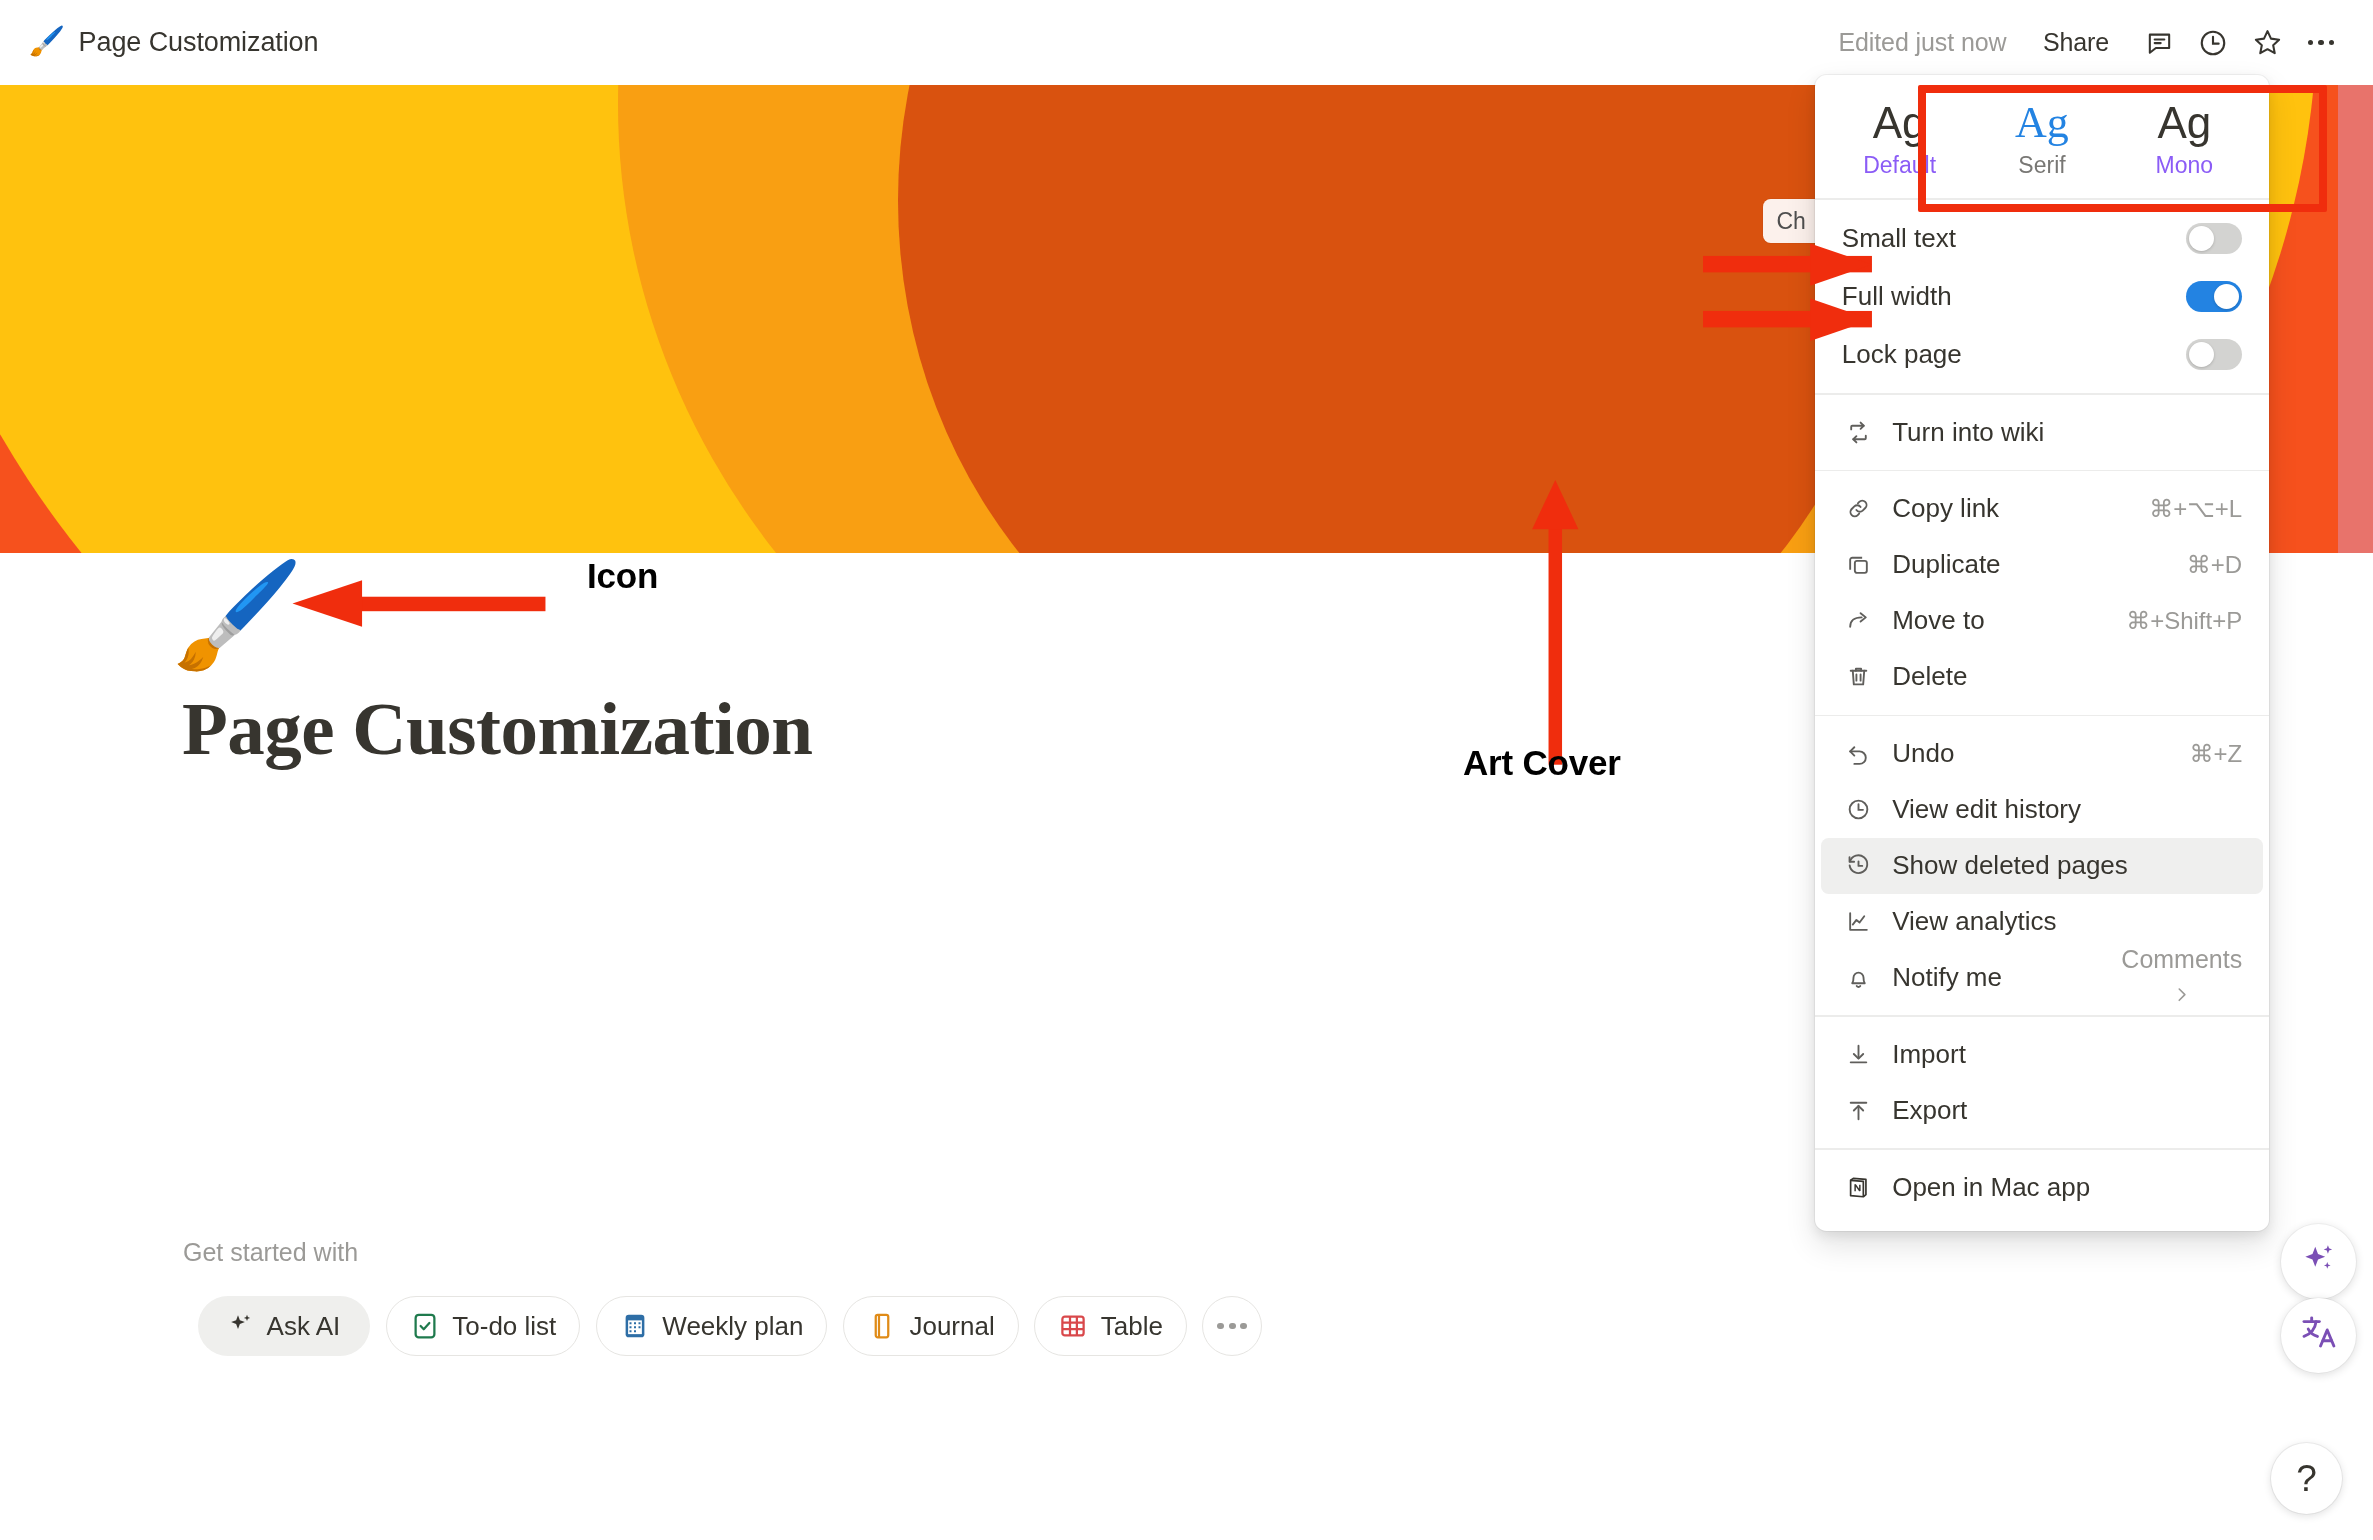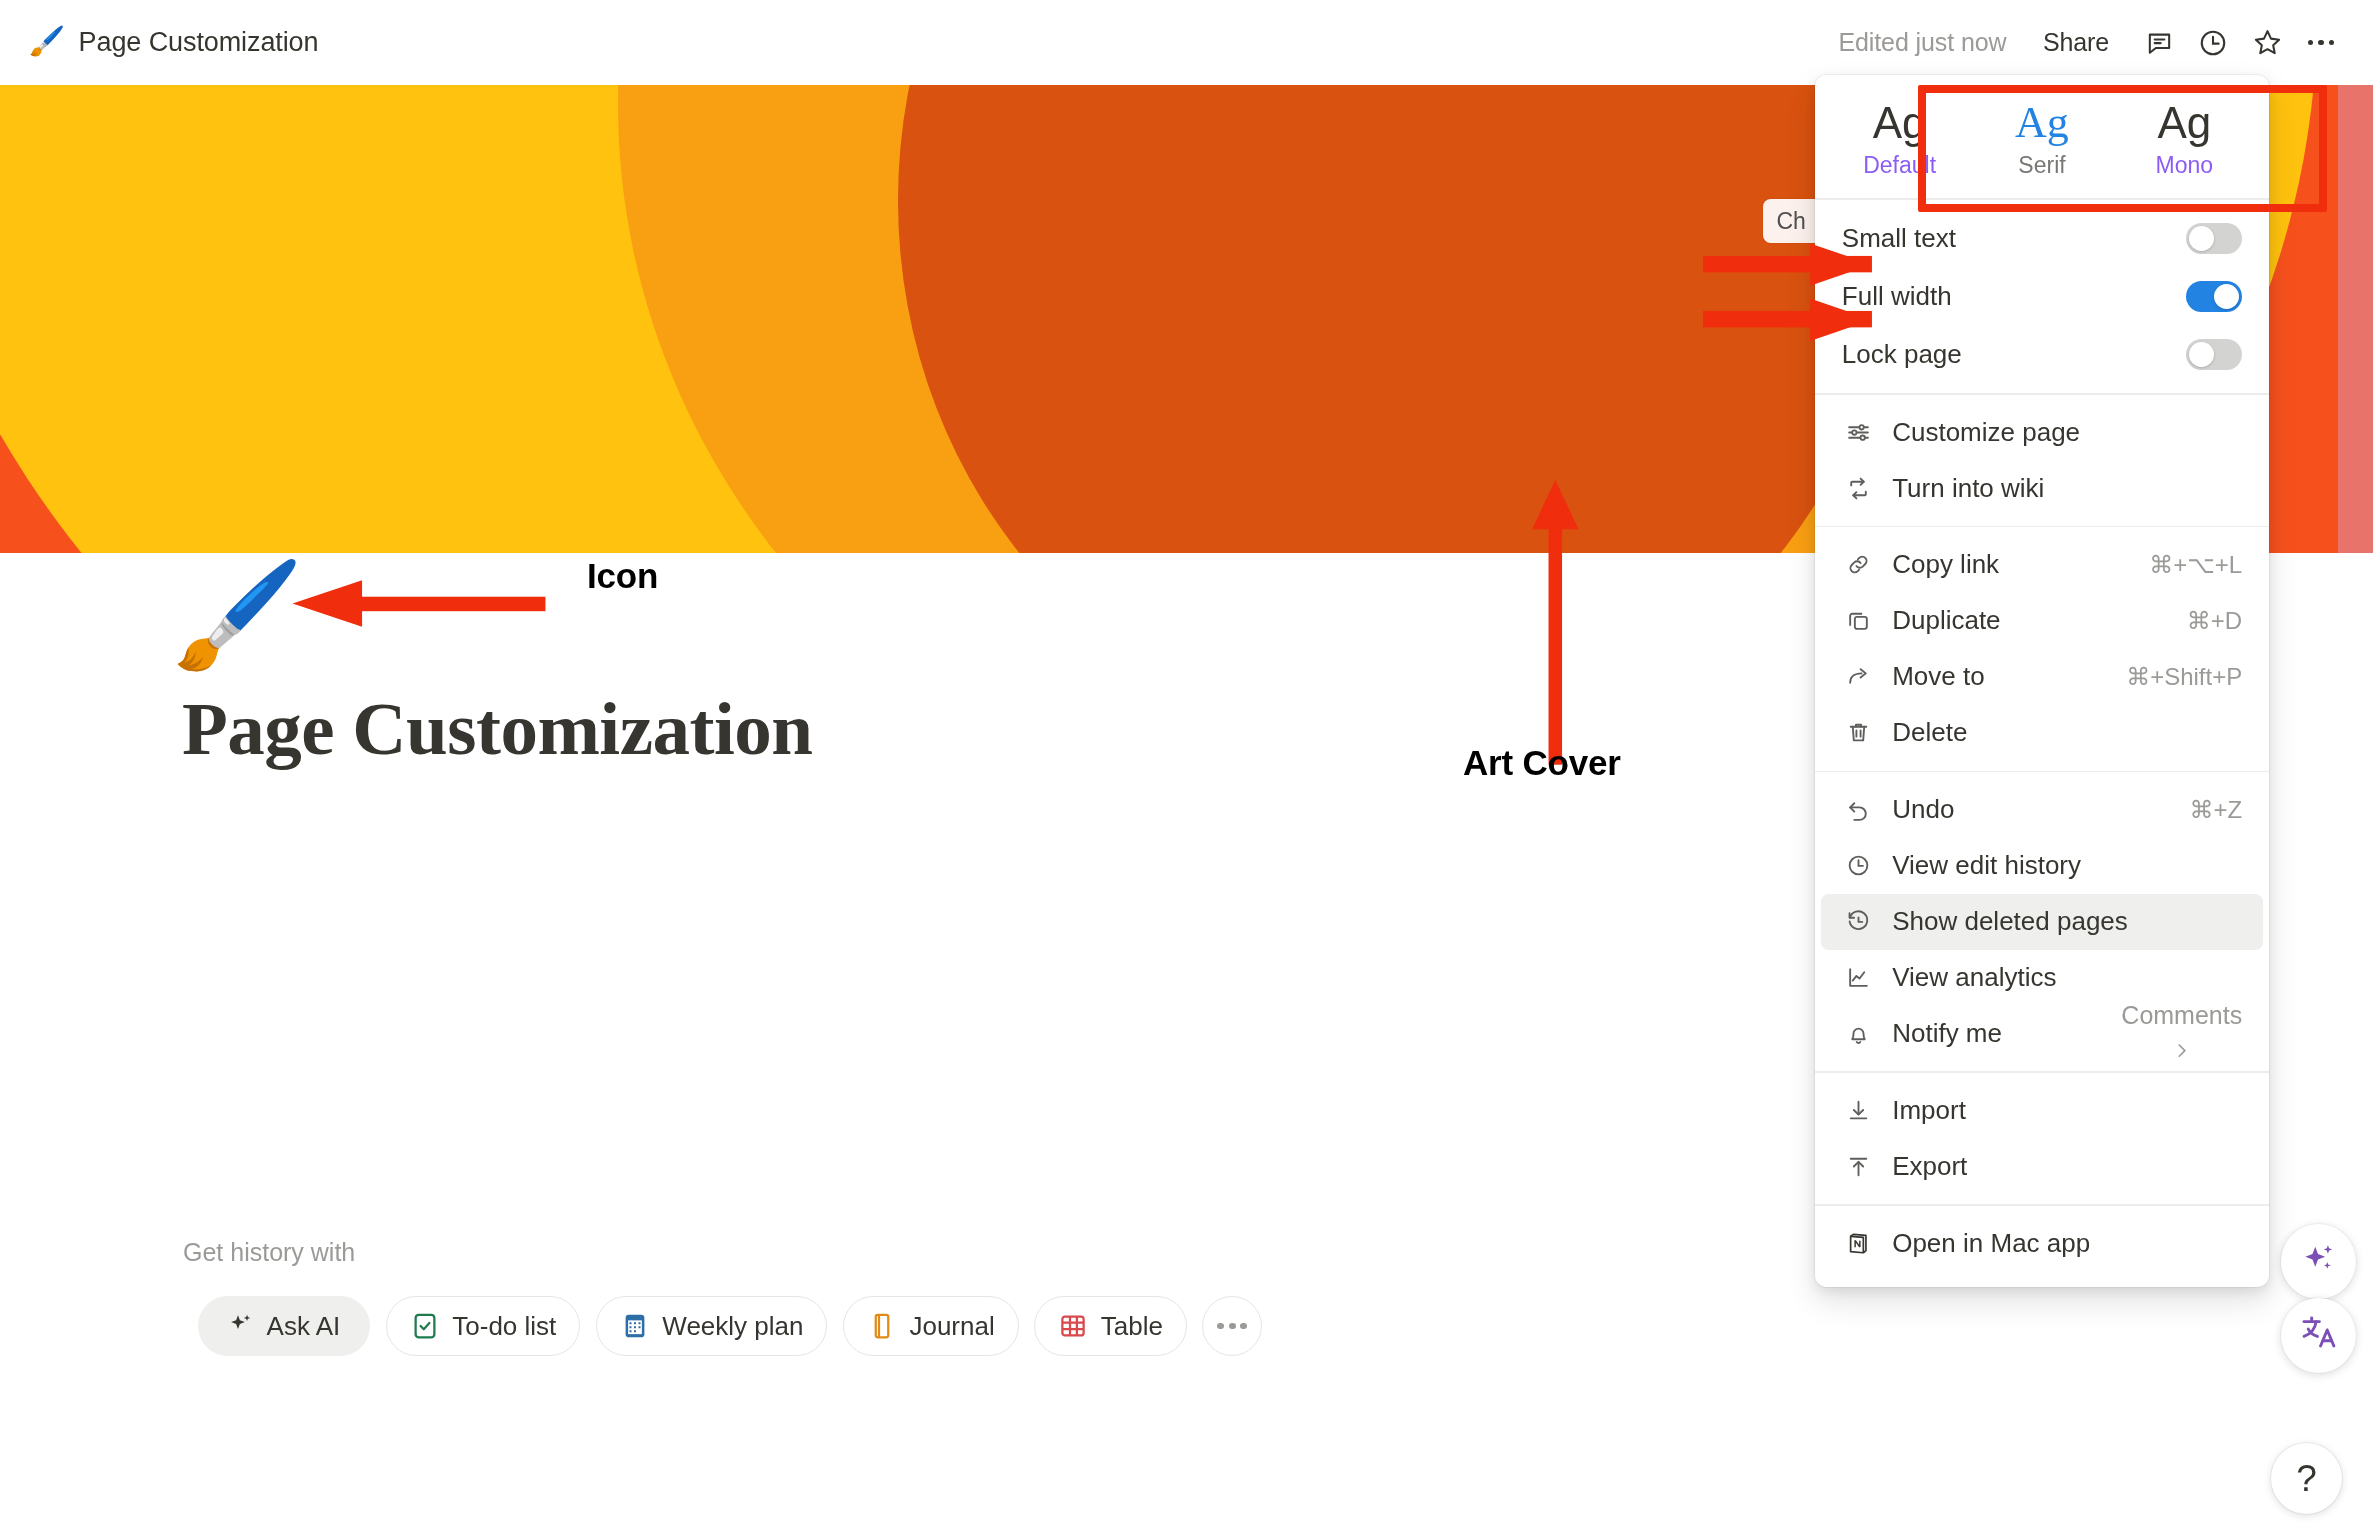--- a/index.html
+++ b/index.html
@@ -349,17 +349,6 @@
     <div class="menu-sep"></div>
 
     <div class="menu-section">
-      <div class="mrow">
-        <span class="mi">
-          <svg width="25" height="25" viewBox="0 0 24 24" fill="none" stroke="currentColor" stroke-width="1.8" stroke-linecap="round">
-            <path d="M3 7h18M3 12h18M3 17h18"></path>
-              <circle cx="15" cy="7" r="2.1" fill="#fff"></circle>
-              <circle cx="8" cy="12" r="2.1" fill="#fff"></circle>
-              <circle cx="16" cy="17" r="2.1" fill="#fff"></circle>
-          </svg>
-        </span>
-        <span class="ml">Customize page</span>
-      </div>
       <div class="mrow">
         <span class="mi">
           <svg width="25" height="25" viewBox="0 0 24 24" fill="none" stroke="currentColor" stroke-width="1.8" stroke-linecap="round" stroke-linejoin="round">

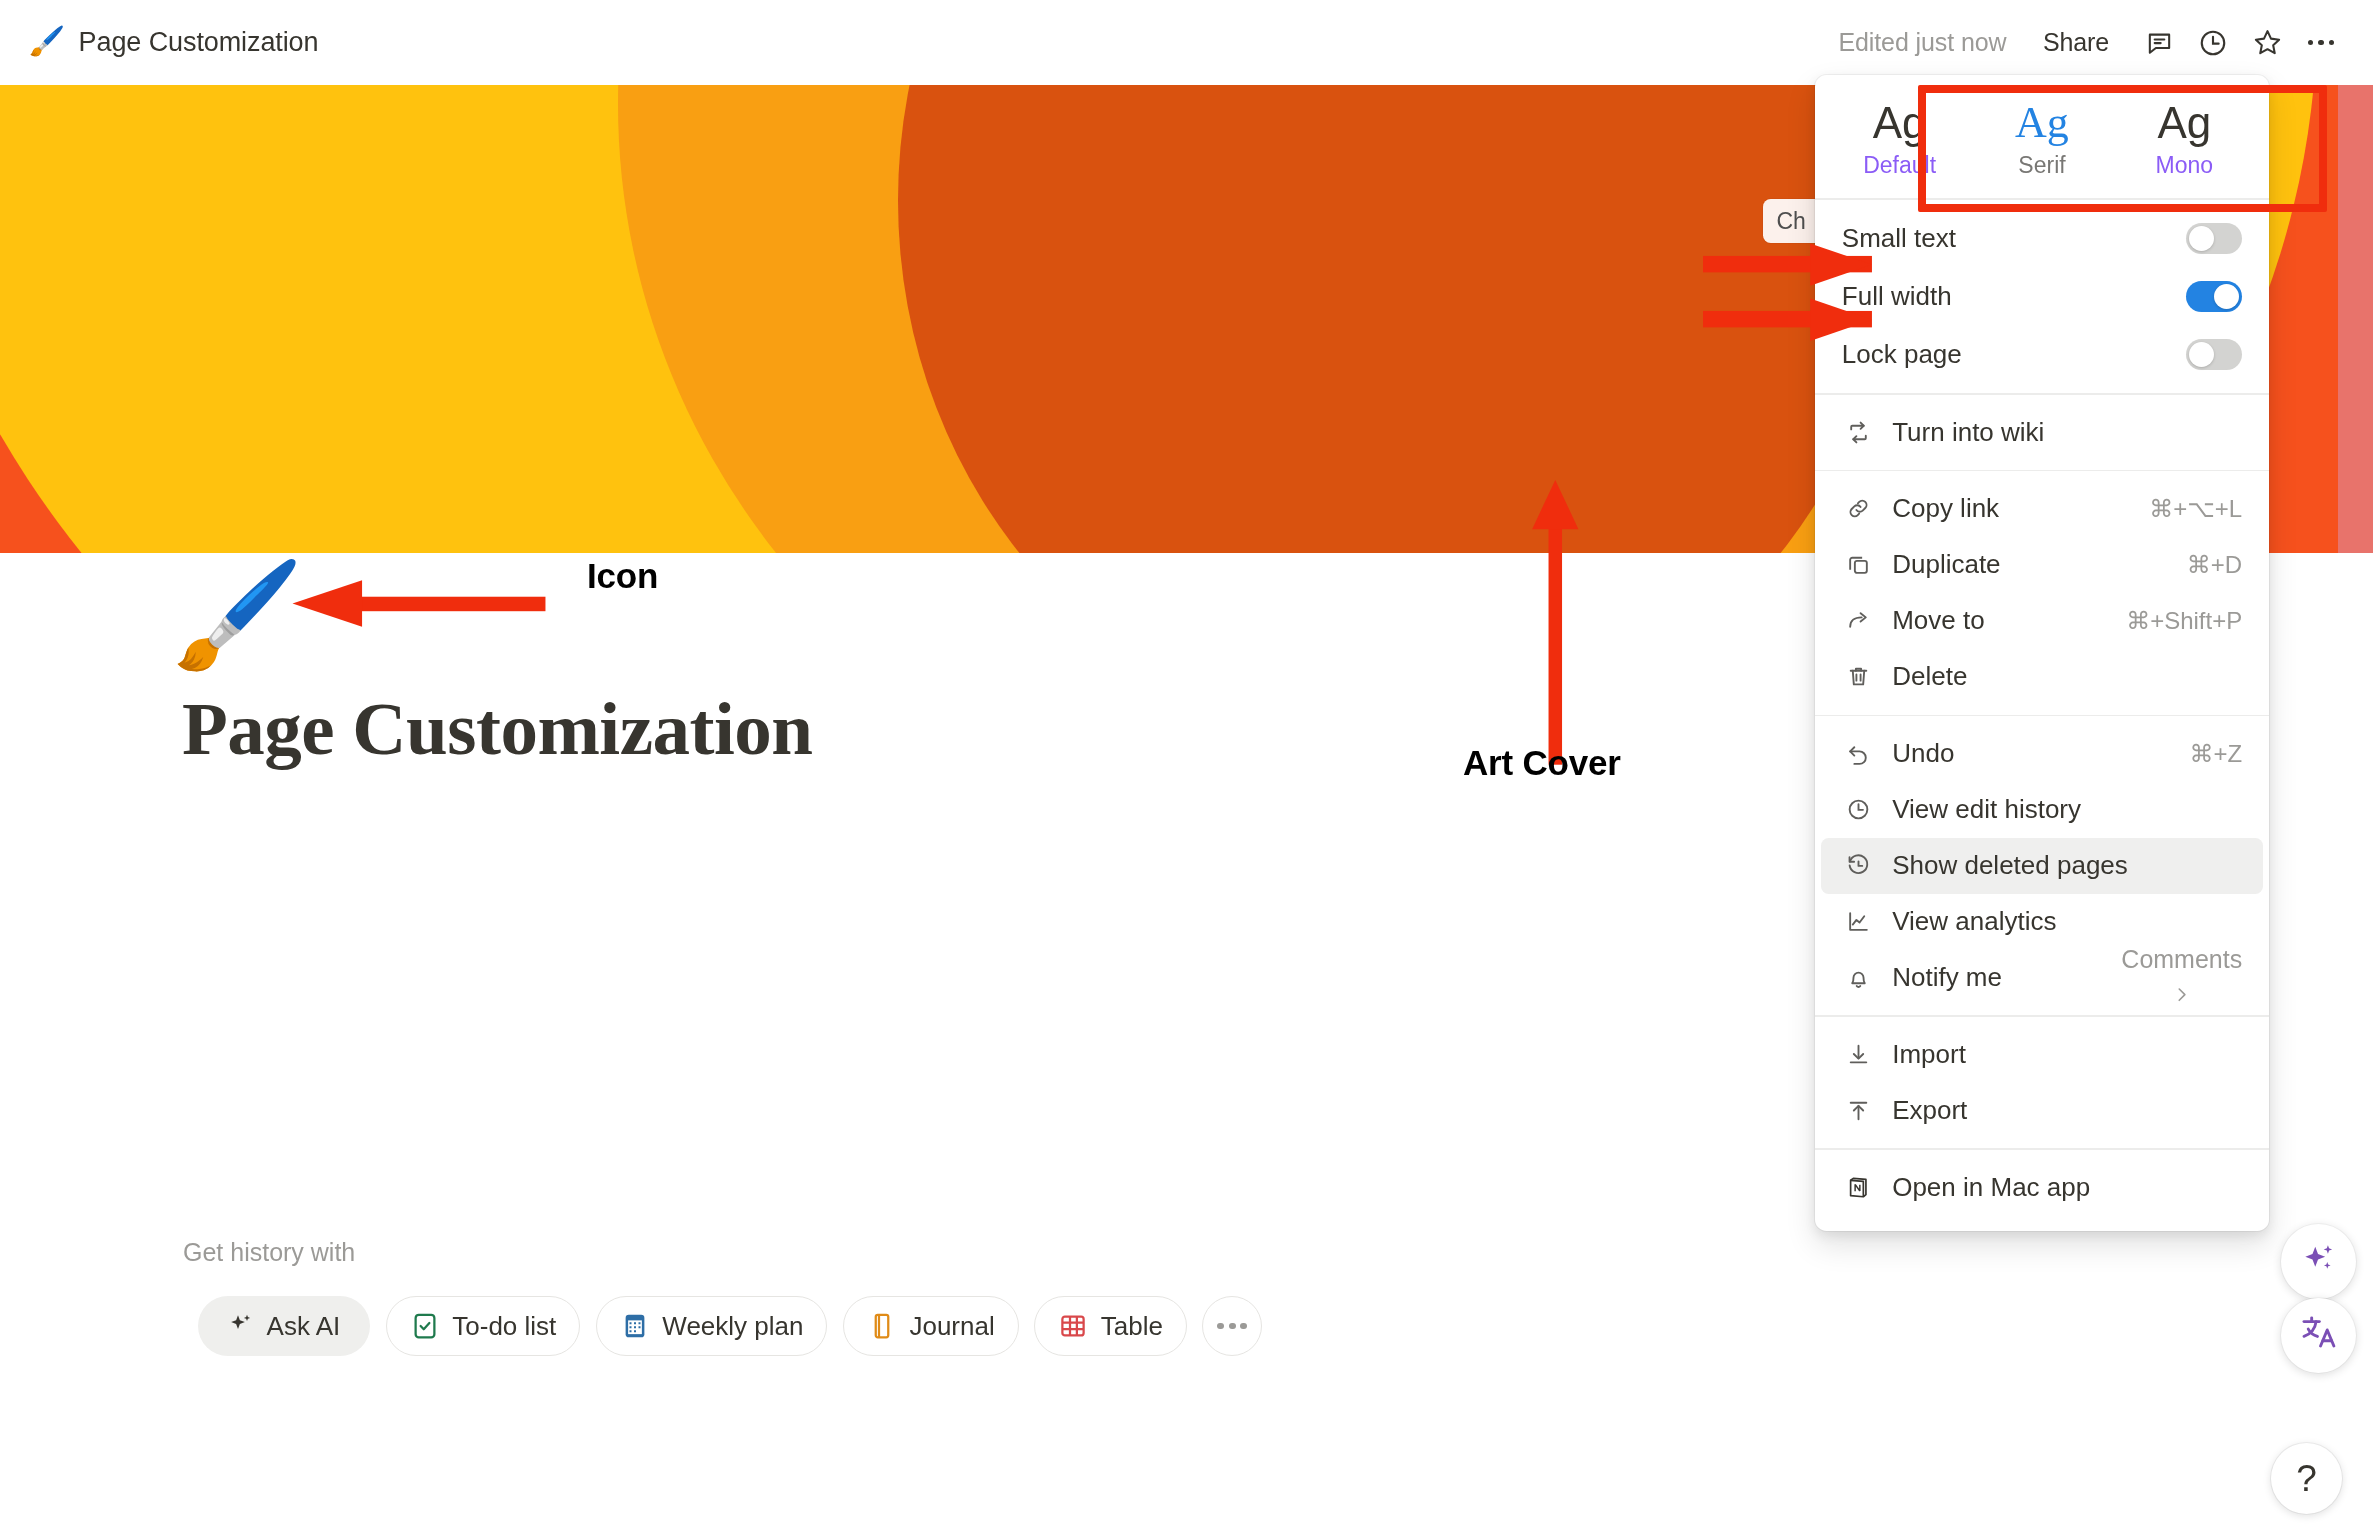--- a/index.html
+++ b/index.html
@@ -244,7 +244,7 @@
   <div class="page-icon">🖌️</div>
   <div class="page-title">Page Customization</div>
 
-  <div class="get-started-label">Get history with</div>
+  <div class="get-started-label">Get started with</div>
 
   <div class="chip-row">
     <div class="chip ai">

